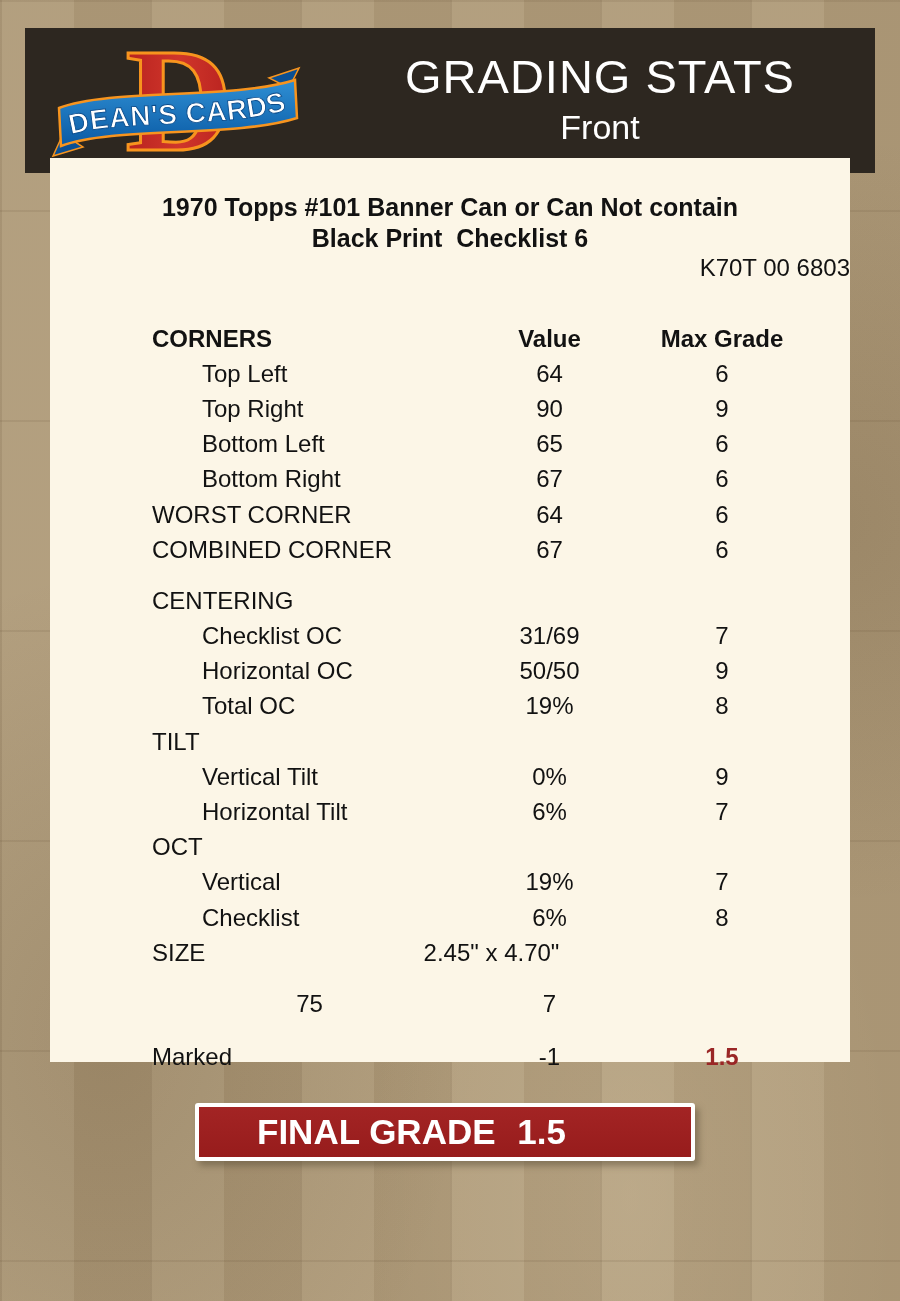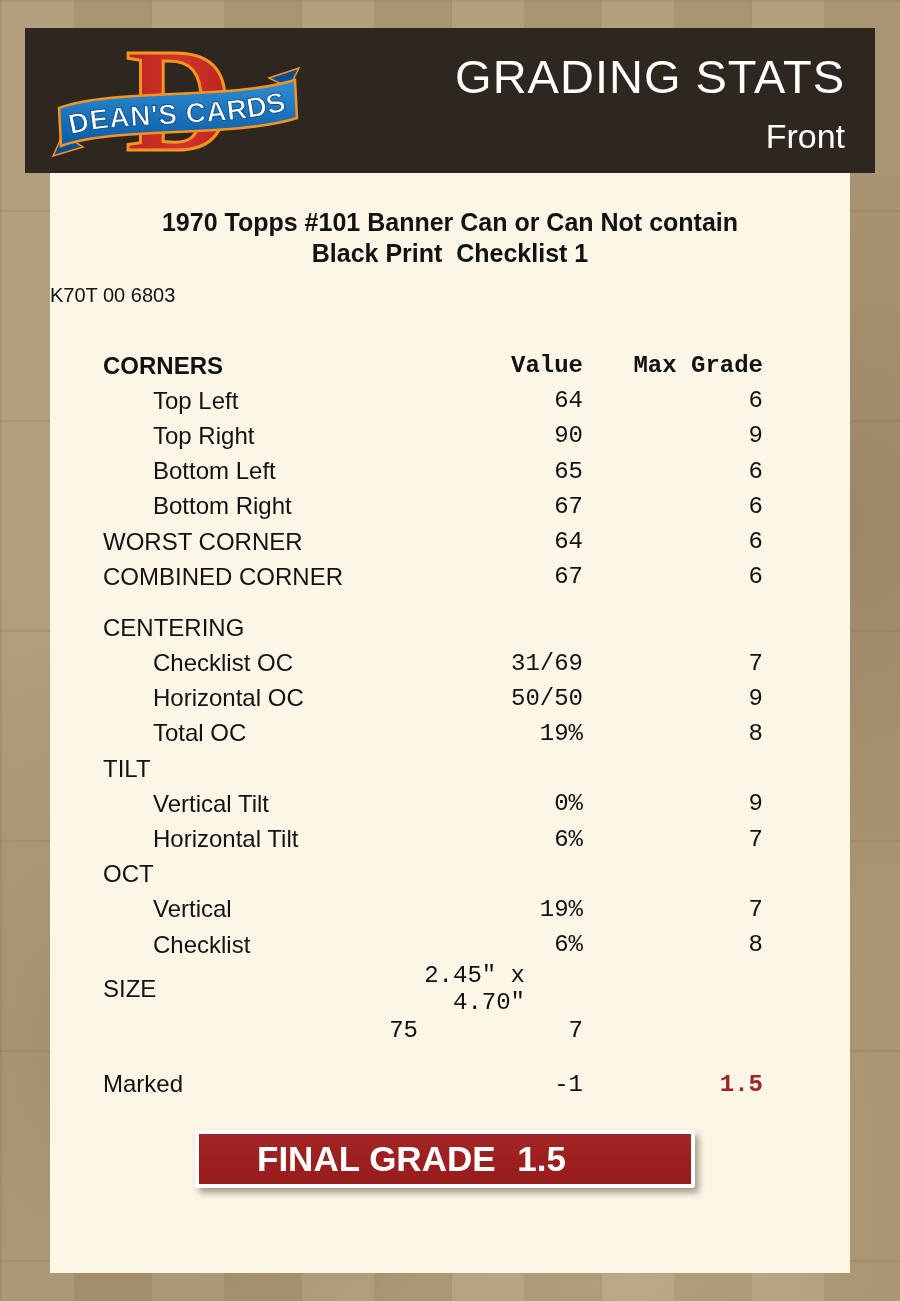--- a/index.html
+++ b/index.html
@@ -27,7 +27,7 @@
   .logo{position:absolute;left:26px;top:6px;width:252px;height:133px;}
   .header-text{
     position:absolute;left:330px;top:0;width:490px;height:145px;
-    color:#ffffff;text-align:right;
+    color:#ffffff;text-align:center;
   }
   .h-title{margin-top:24px;font-size:47px;line-height:50px;letter-spacing:1px;font-weight:normal;}
   .h-sub{margin-top:16px;font-size:34px;line-height:36px;font-weight:normal;}

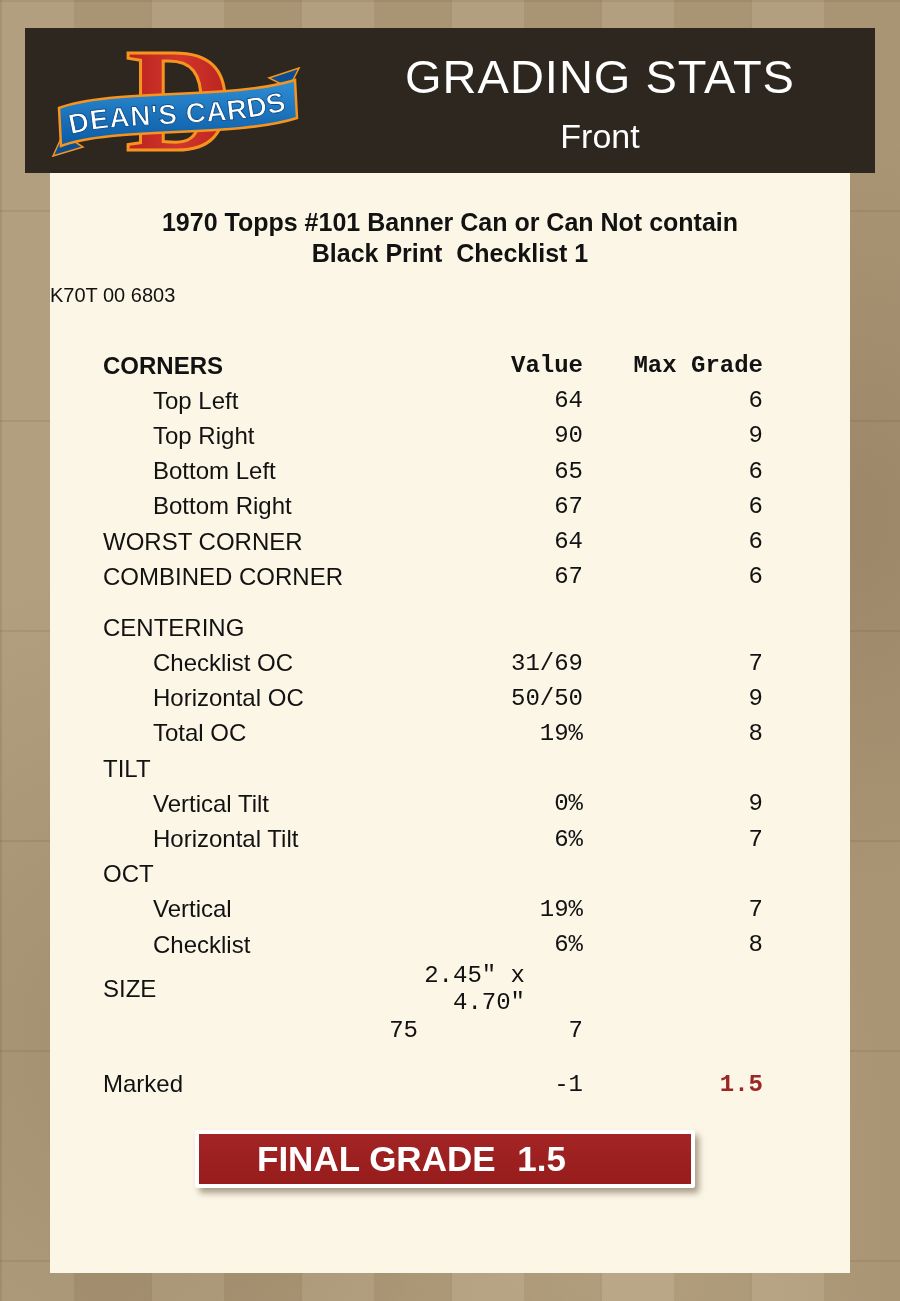--- a/index.html
+++ b/index.html
@@ -30,7 +30,7 @@
     color:#ffffff;text-align:center;
   }
   .h-title{margin-top:24px;font-size:47px;line-height:50px;letter-spacing:1px;font-weight:normal;}
-  .h-sub{margin-top:16px;font-size:34px;line-height:36px;font-weight:normal;}
+  .h-sub{margin-top:7px;font-size:34px;line-height:36px;font-weight:normal;}
   .panel{
     position:absolute;left:50px;top:173px;width:800px;height:1100px;
     background:#fcf6e7;color:#121212;

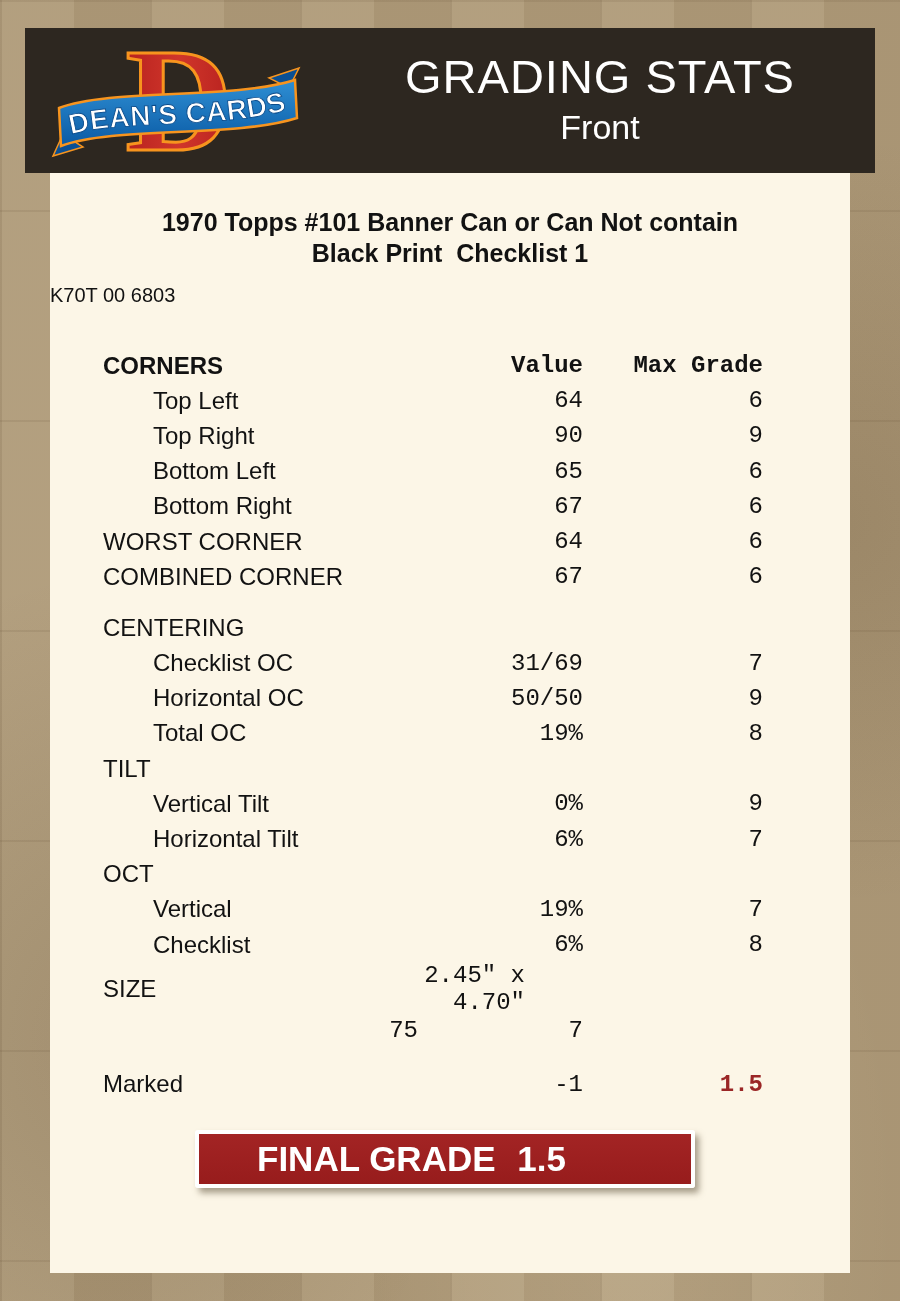--- a/index.html
+++ b/index.html
@@ -32,7 +32,7 @@
   .h-title{margin-top:24px;font-size:47px;line-height:50px;letter-spacing:1px;font-weight:normal;}
   .h-sub{margin-top:7px;font-size:34px;line-height:36px;font-weight:normal;}
   .panel{
-    position:absolute;left:50px;top:173px;width:800px;height:1100px;
+    position:absolute;left:50px;top:158px;width:800px;height:904px;
     background:#fcf6e7;color:#121212;
   }
   .title1{padding-top:34px;text-align:center;font-weight:bold;font-size:25px;line-height:31px;}

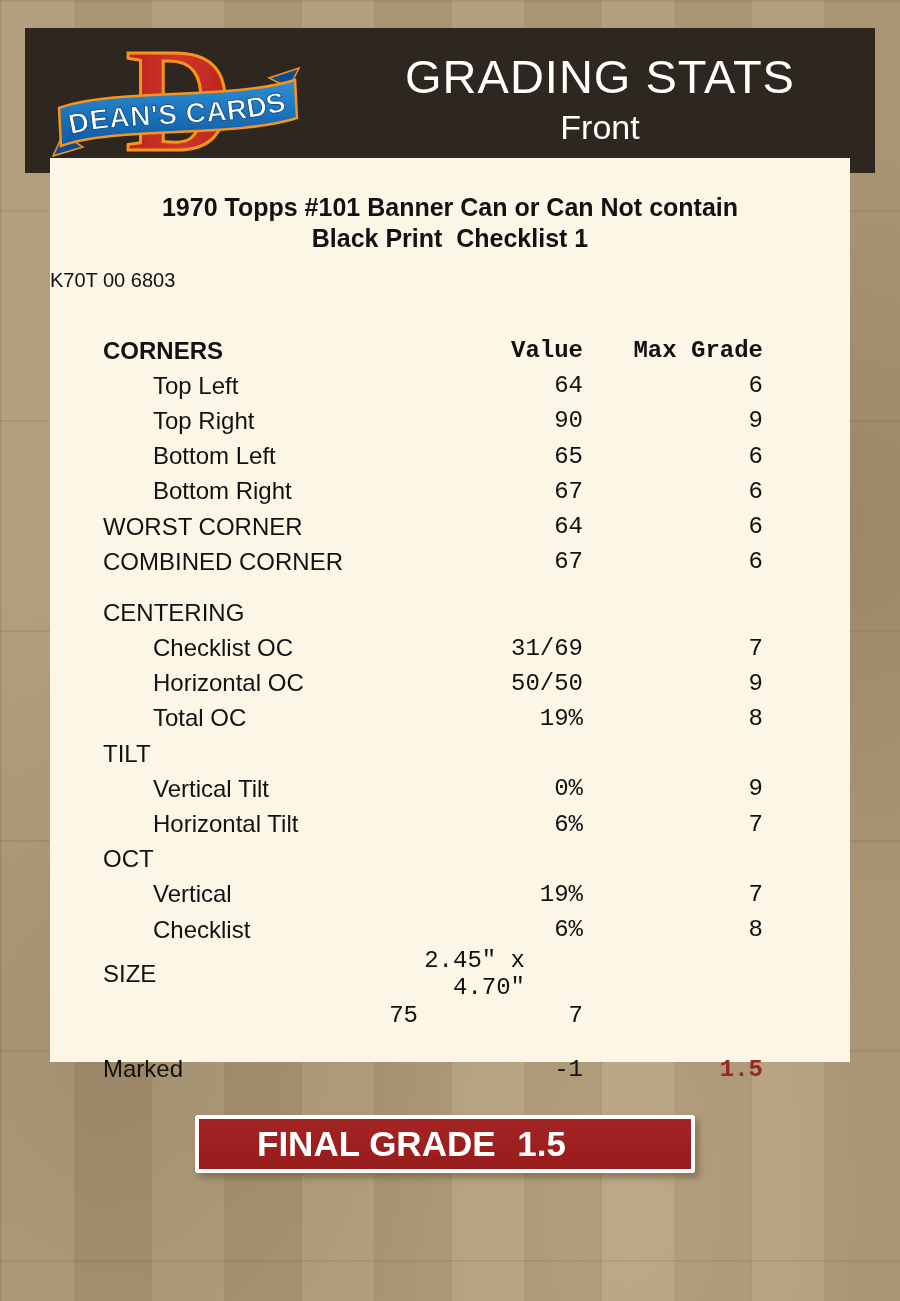--- a/index.html
+++ b/index.html
@@ -104,7 +104,7 @@
 
   <div class="panel">
     <div class="title1">1970 Topps #101 Banner Can or Can Not contain</div>
-    <div class="title2">Black Print  Checklist 1</div>
+    <div class="title2">Black Print  Checklist 6</div>
     <div class="serial">K70T 00 6803</div>
 
     <div class="gtable">

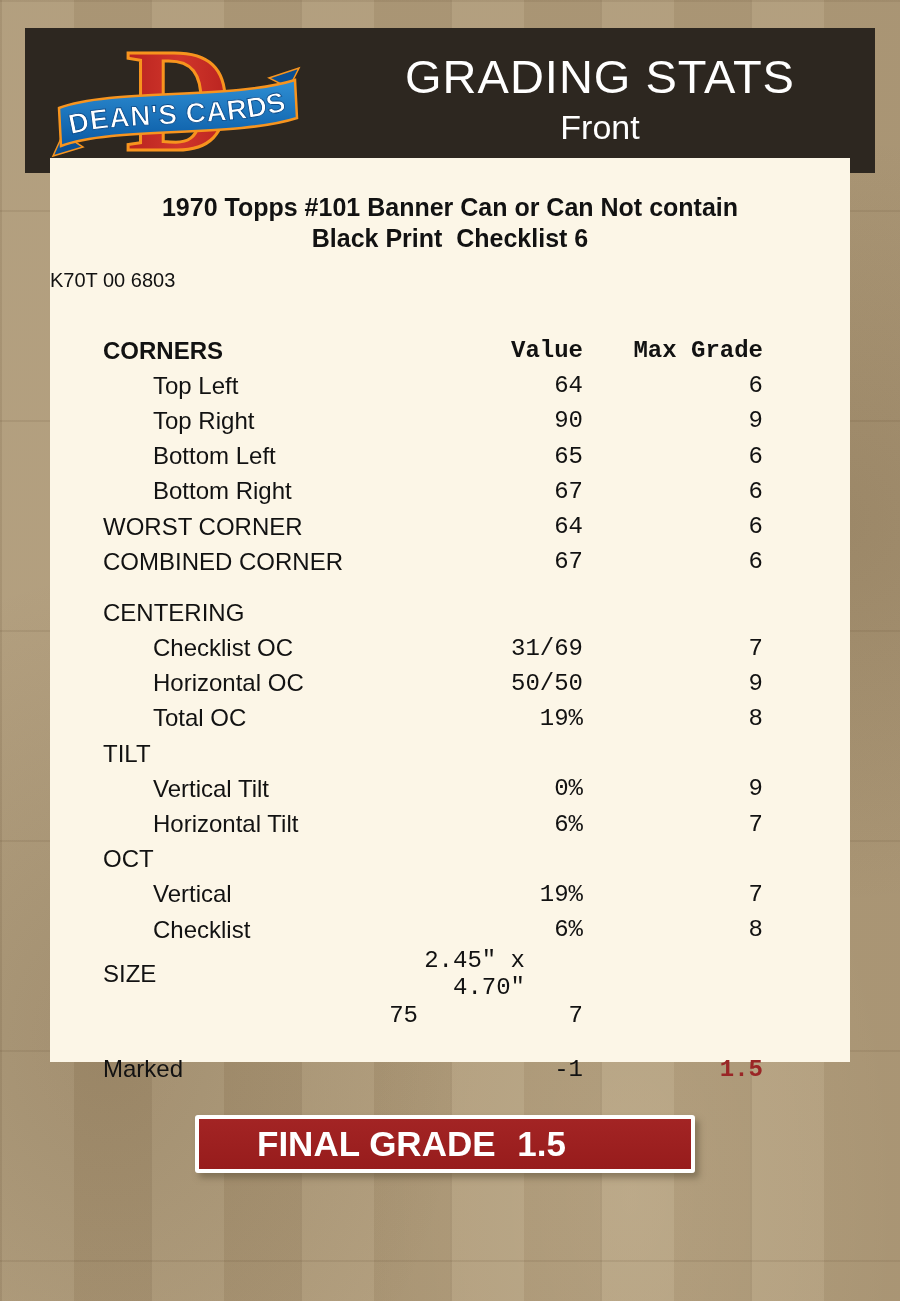--- a/index.html
+++ b/index.html
@@ -37,7 +37,7 @@
   }
   .title1{padding-top:34px;text-align:center;font-weight:bold;font-size:25px;line-height:31px;}
   .title2{text-align:center;font-weight:bold;font-size:25px;line-height:31px;white-space:pre-wrap;}
-  .serial{text-align:left;font-size:20px;line-height:28px;margin-top:12px;font-weight:normal;}
+  .serial{text-align:right;font-size:24px;line-height:28px;font-weight:normal;}
   .gtable{margin-top:39px;}
   .row{
     display:grid;

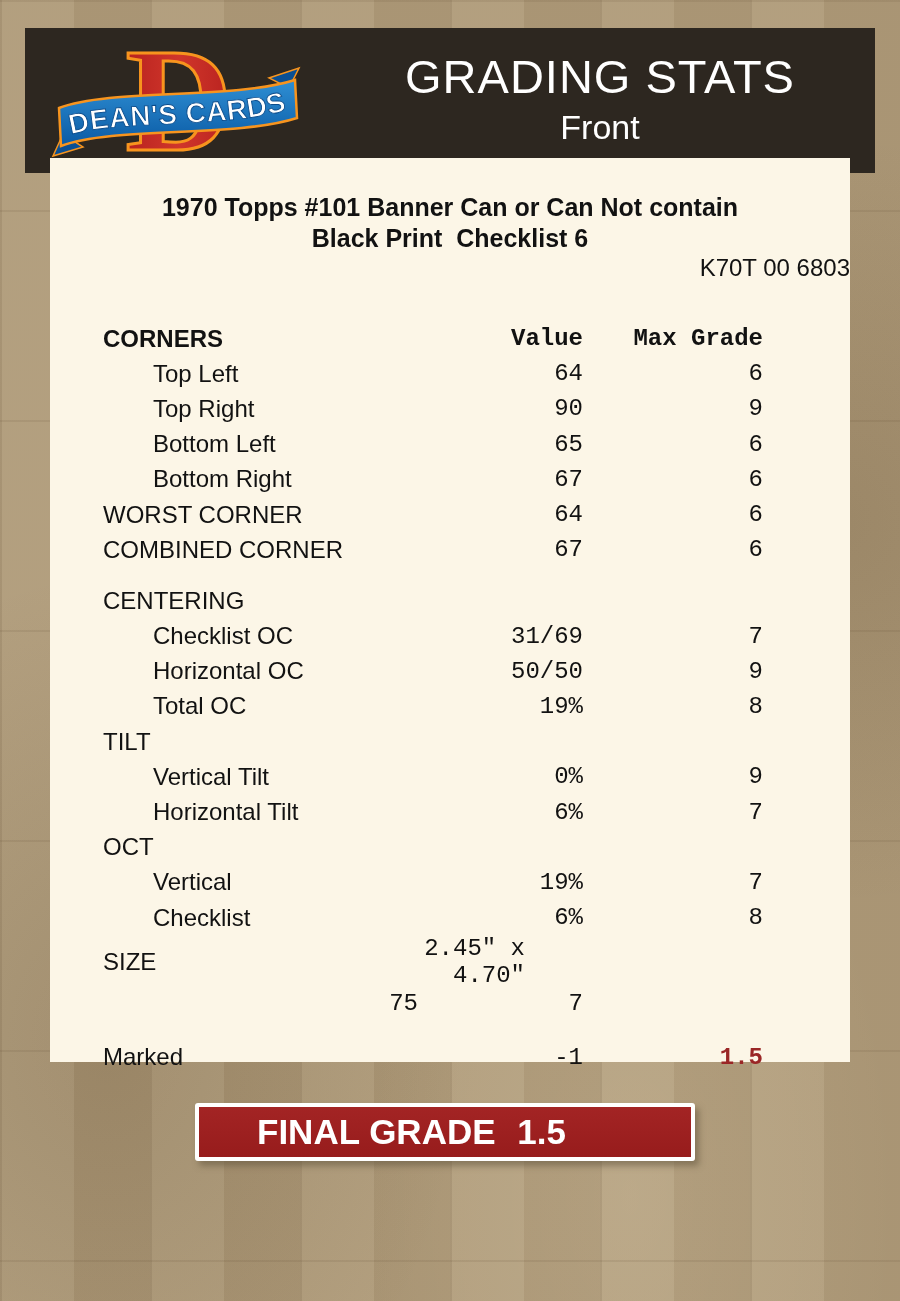--- a/index.html
+++ b/index.html
@@ -42,7 +42,7 @@
   .row{
     display:grid;
     grid-template-columns:315px 165px 180px;
-    padding-left:53px;
+    padding-left:102px;
     height:35.2px;
     align-items:center;
     font-size:24px;

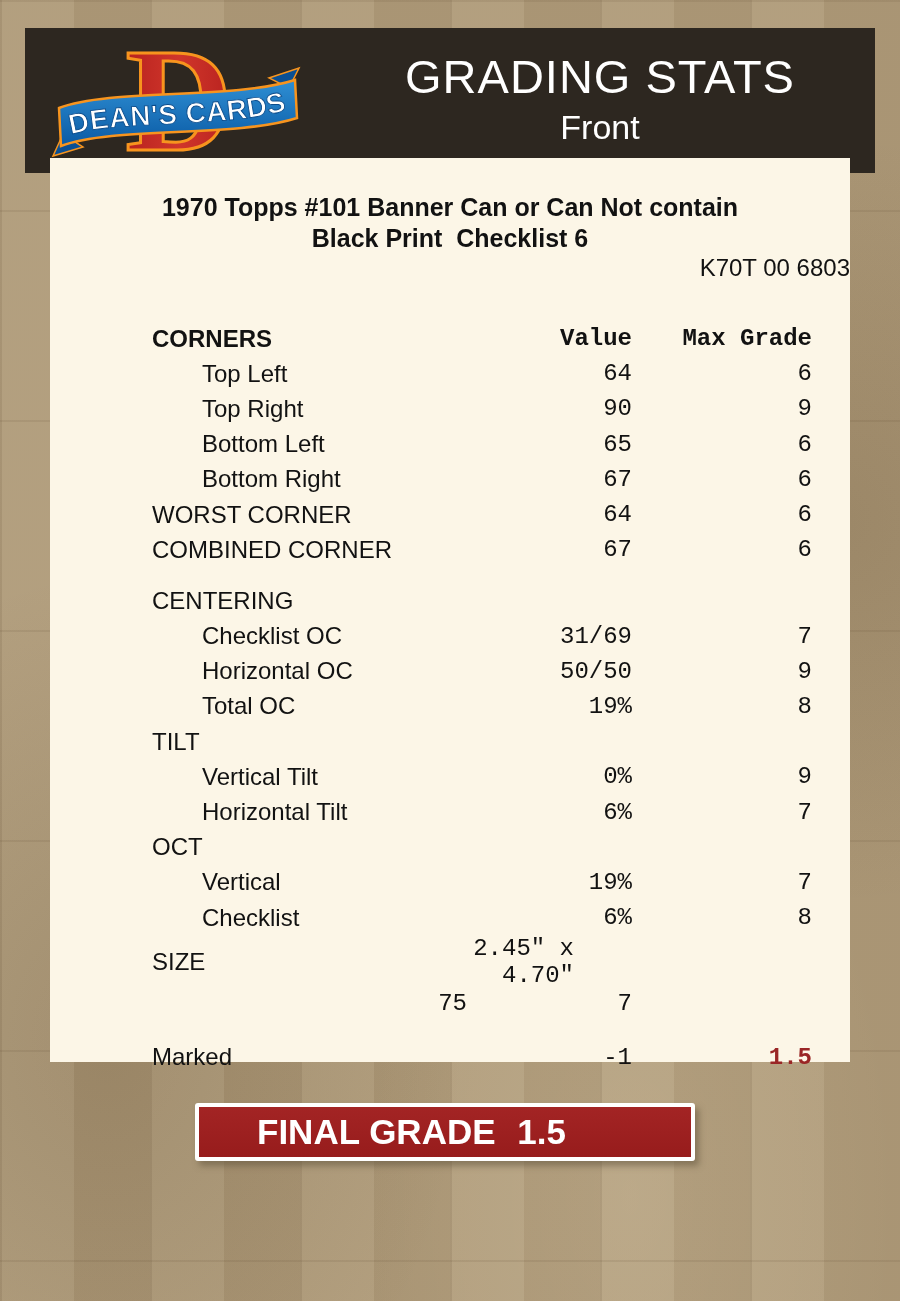--- a/index.html
+++ b/index.html
@@ -48,7 +48,7 @@
     font-size:24px;
   }
   .row .lbl{white-space:nowrap;}
-  .row .val,.row .max{text-align:right;font-family:Liberation Mono, monospace;}
+  .row .val,.row .max{text-align:center;}
   .row.hdr .lbl,.row.hdr .val,.row.hdr .max{font-weight:bold;}
   .row.sec .lbl{font-weight:normal;}
   .row.sub .lbl{padding-left:50px;}

